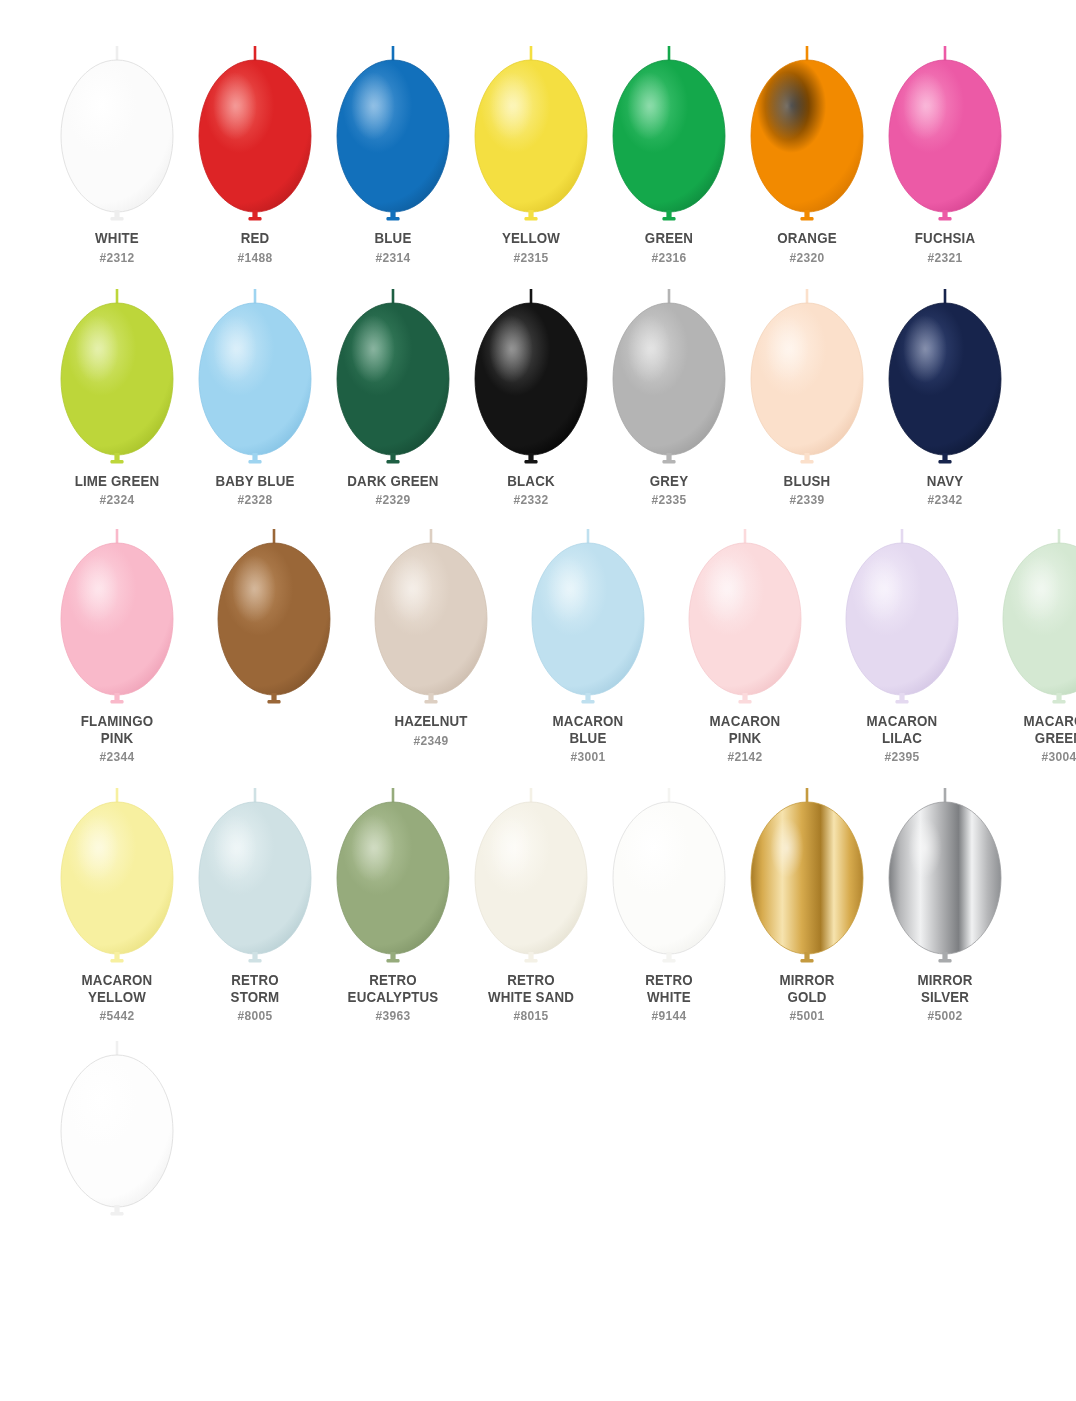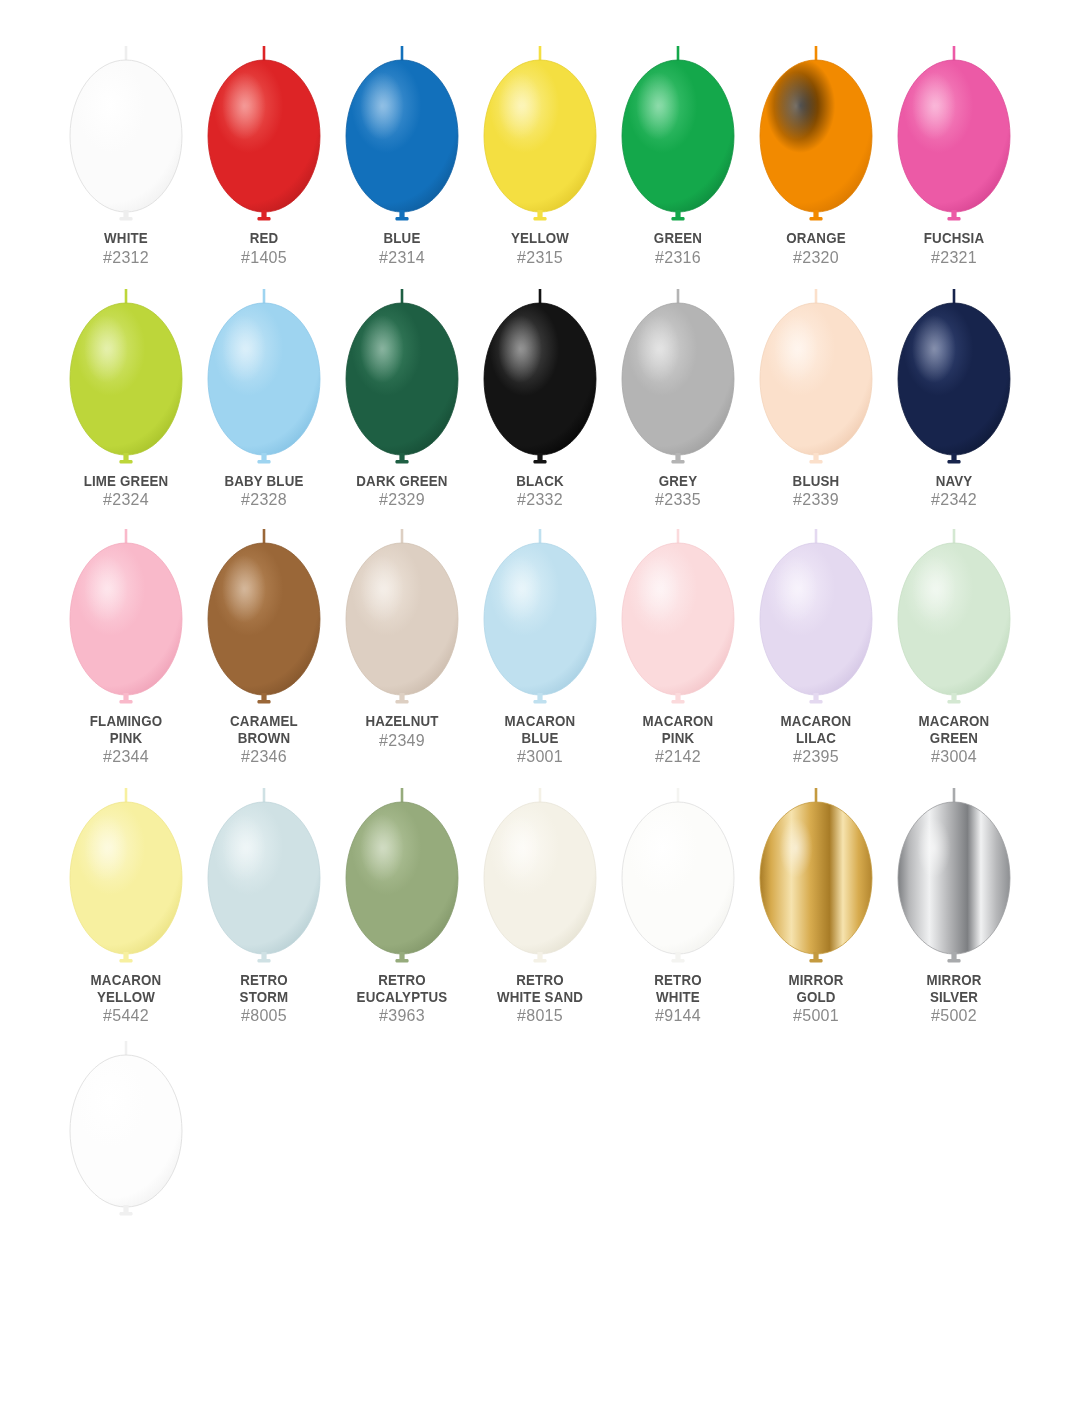--- a/index.html
+++ b/index.html
@@ -21,7 +21,7 @@
     width: 1076px;
     height: 1253px;
     box-sizing: border-box;
-    padding: 24px 0 0 9px;
+    padding: 24px 0 0 0;
     border-radius: 12px;
   }
 

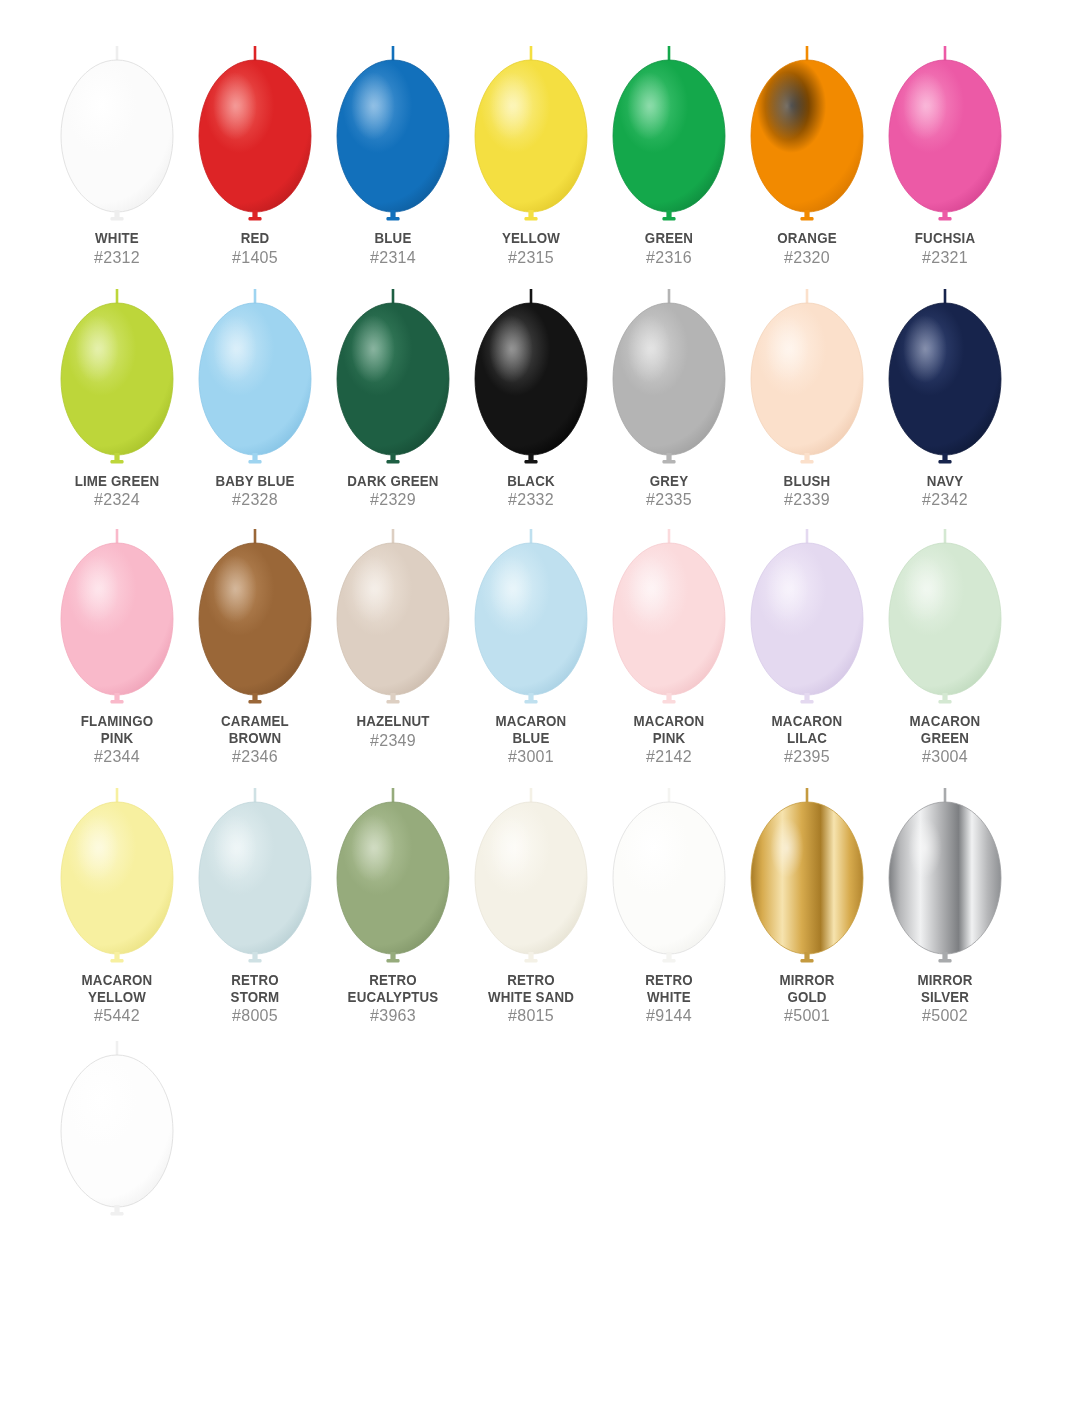--- a/index.html
+++ b/index.html
@@ -76,8 +76,8 @@
     display: block;
     margin-top: 4px;
     font-family: "Liberation Sans", sans-serif;
-    font-weight: 400;
-    font-size: 16px;
+    font-weight: 700;
+    font-size: 12px;
     line-height: 14px;
     color: #8a8a8a;
     letter-spacing: 0.3px;

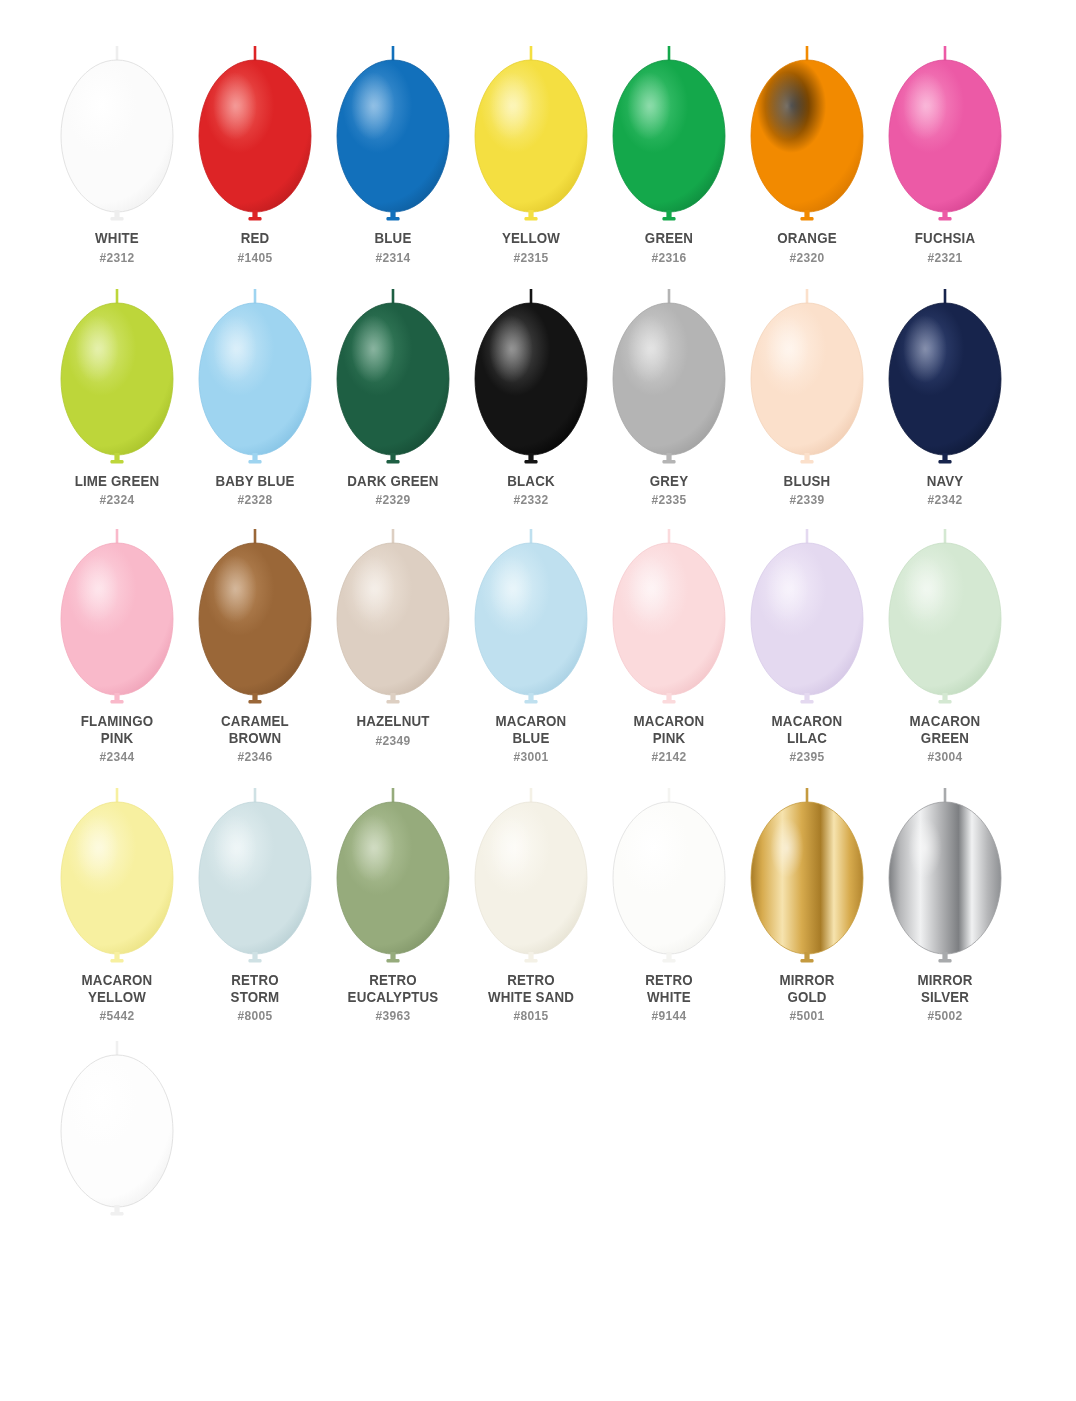--- a/index.html
+++ b/index.html
@@ -143,7 +143,7 @@
         </div>
         <div class="caption">
           <span class="c-name">RED</span>
-          <span class="c-code">#1405</span>
+          <span class="c-code">#1488</span>
         </div>
       </div>
       <div class="swatch">

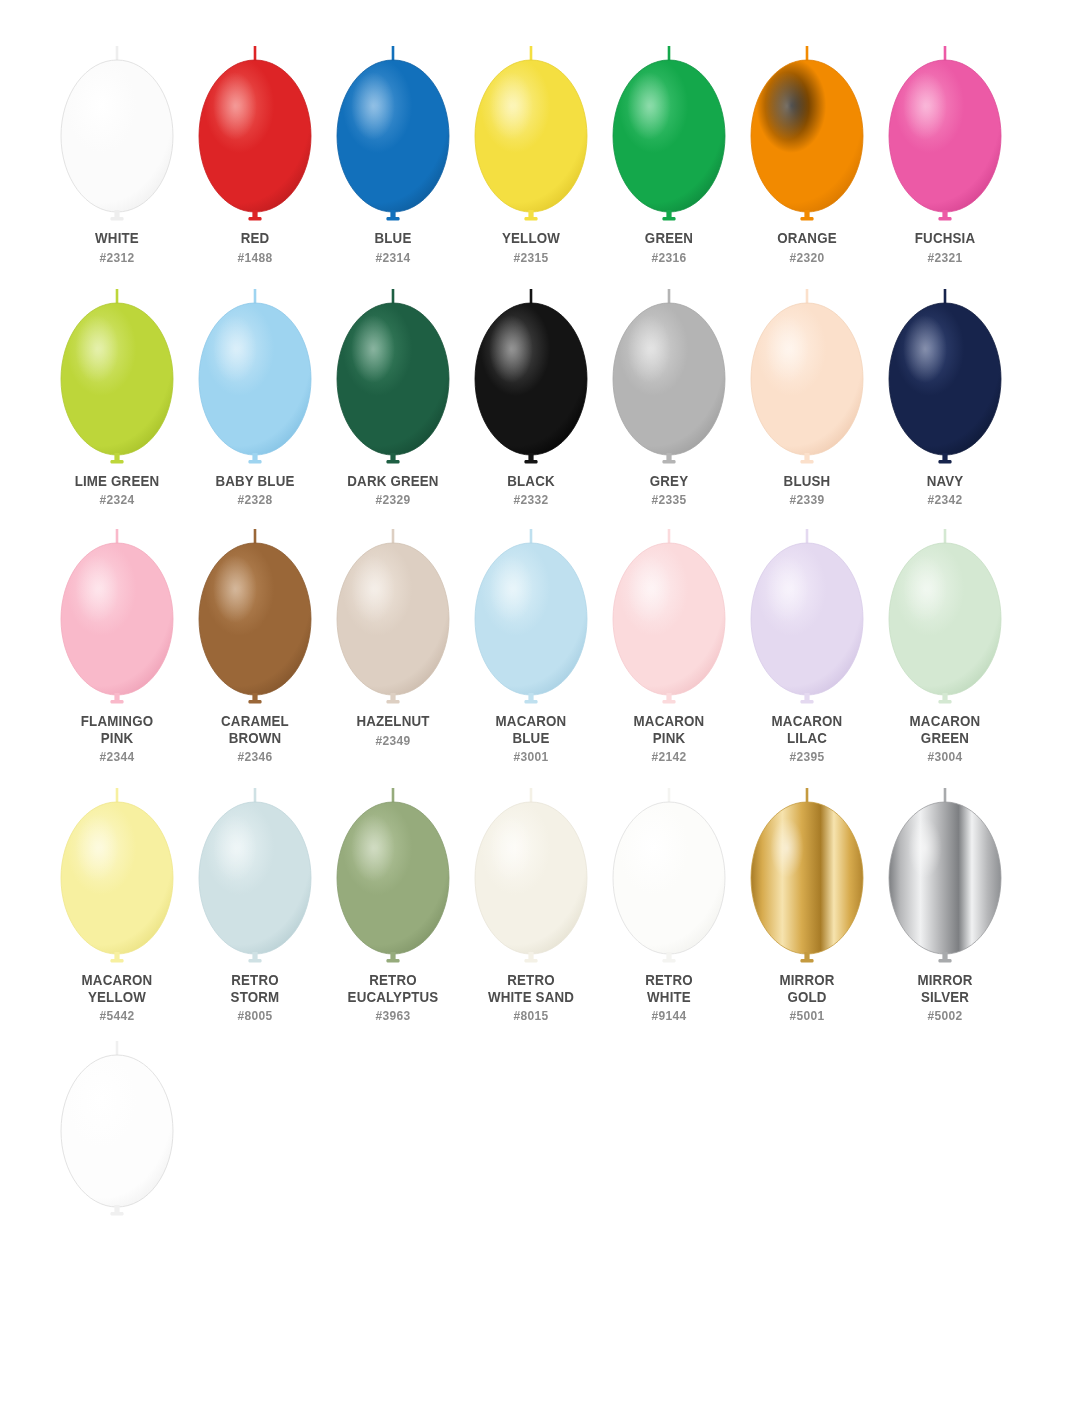--- a/index.html
+++ b/index.html
@@ -84,7 +84,7 @@
   }
   .row-gap-1 { margin-top: 4px; }
   .row-gap-2 { margin-top: 6px; }
-  .row-gap-3 { margin-top: 4px; }
+  .row-gap-3 { margin-top: 4px; gap: 19px; }
   .row-gap-4 { margin-top: 6px; }
 </style>
 </head>

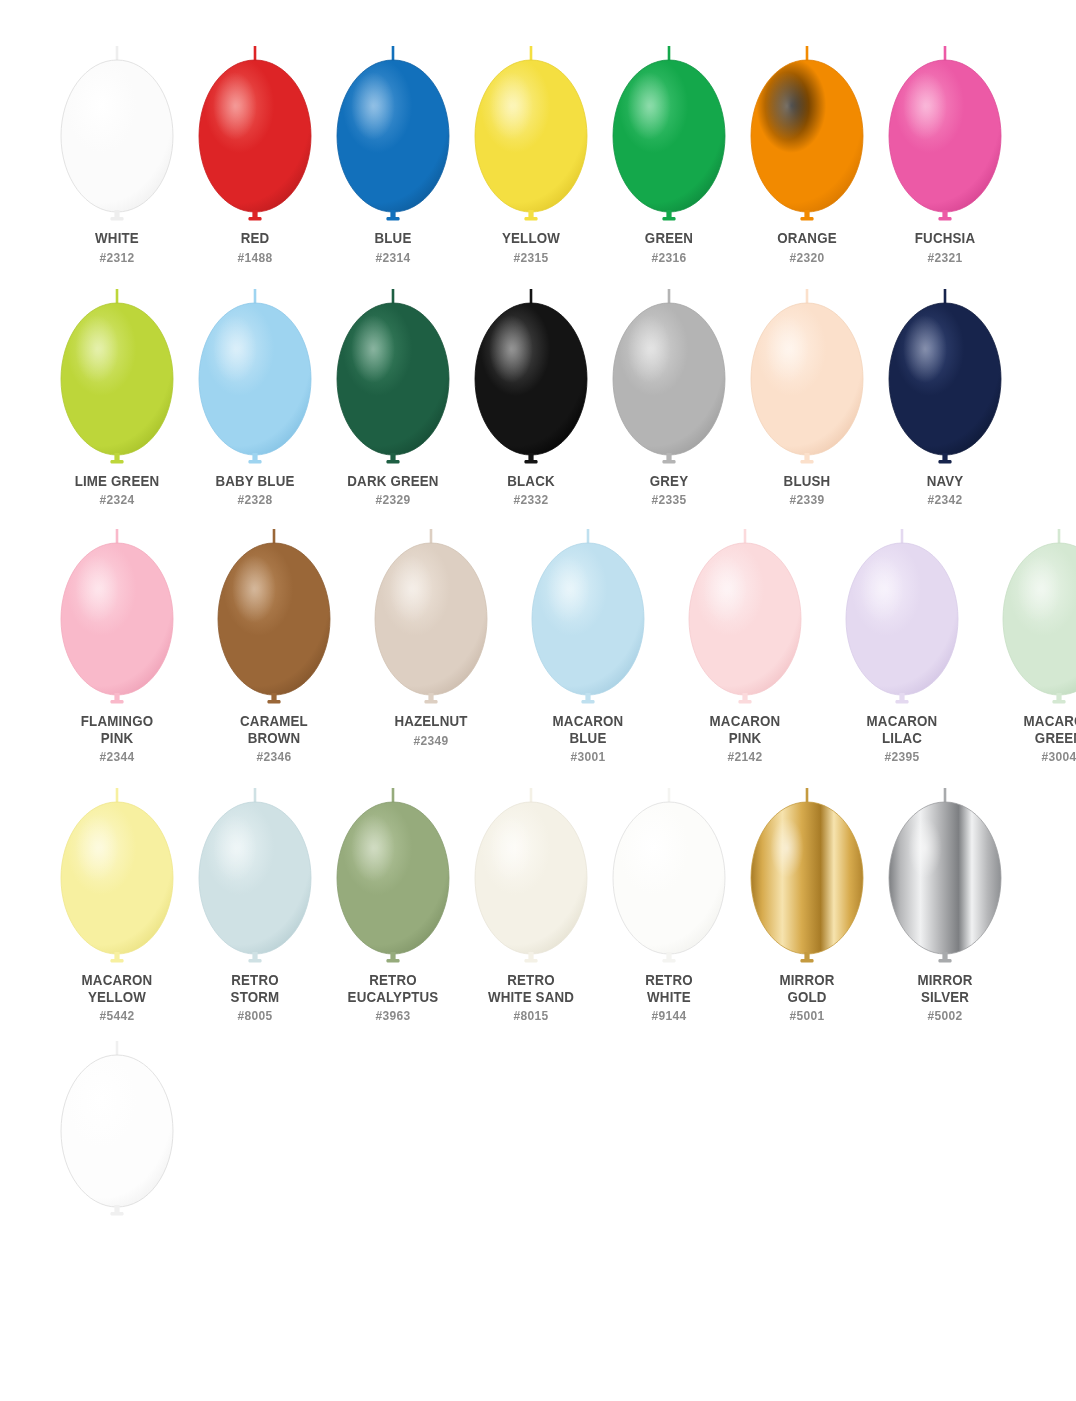--- a/index.html
+++ b/index.html
@@ -524,11 +524,6 @@
             <rect x="62.5" y="179" width="13" height="3.4" rx="1.2" fill="#9a6738"></rect>
           </svg>
         </div>
-        <div class="caption">
-          <span class="c-name">CARAMEL
-BROWN</span>
-          <span class="c-code">#2346</span>
-        </div>
       </div>
       <div class="swatch">
         <div class="balloon-wrap">

